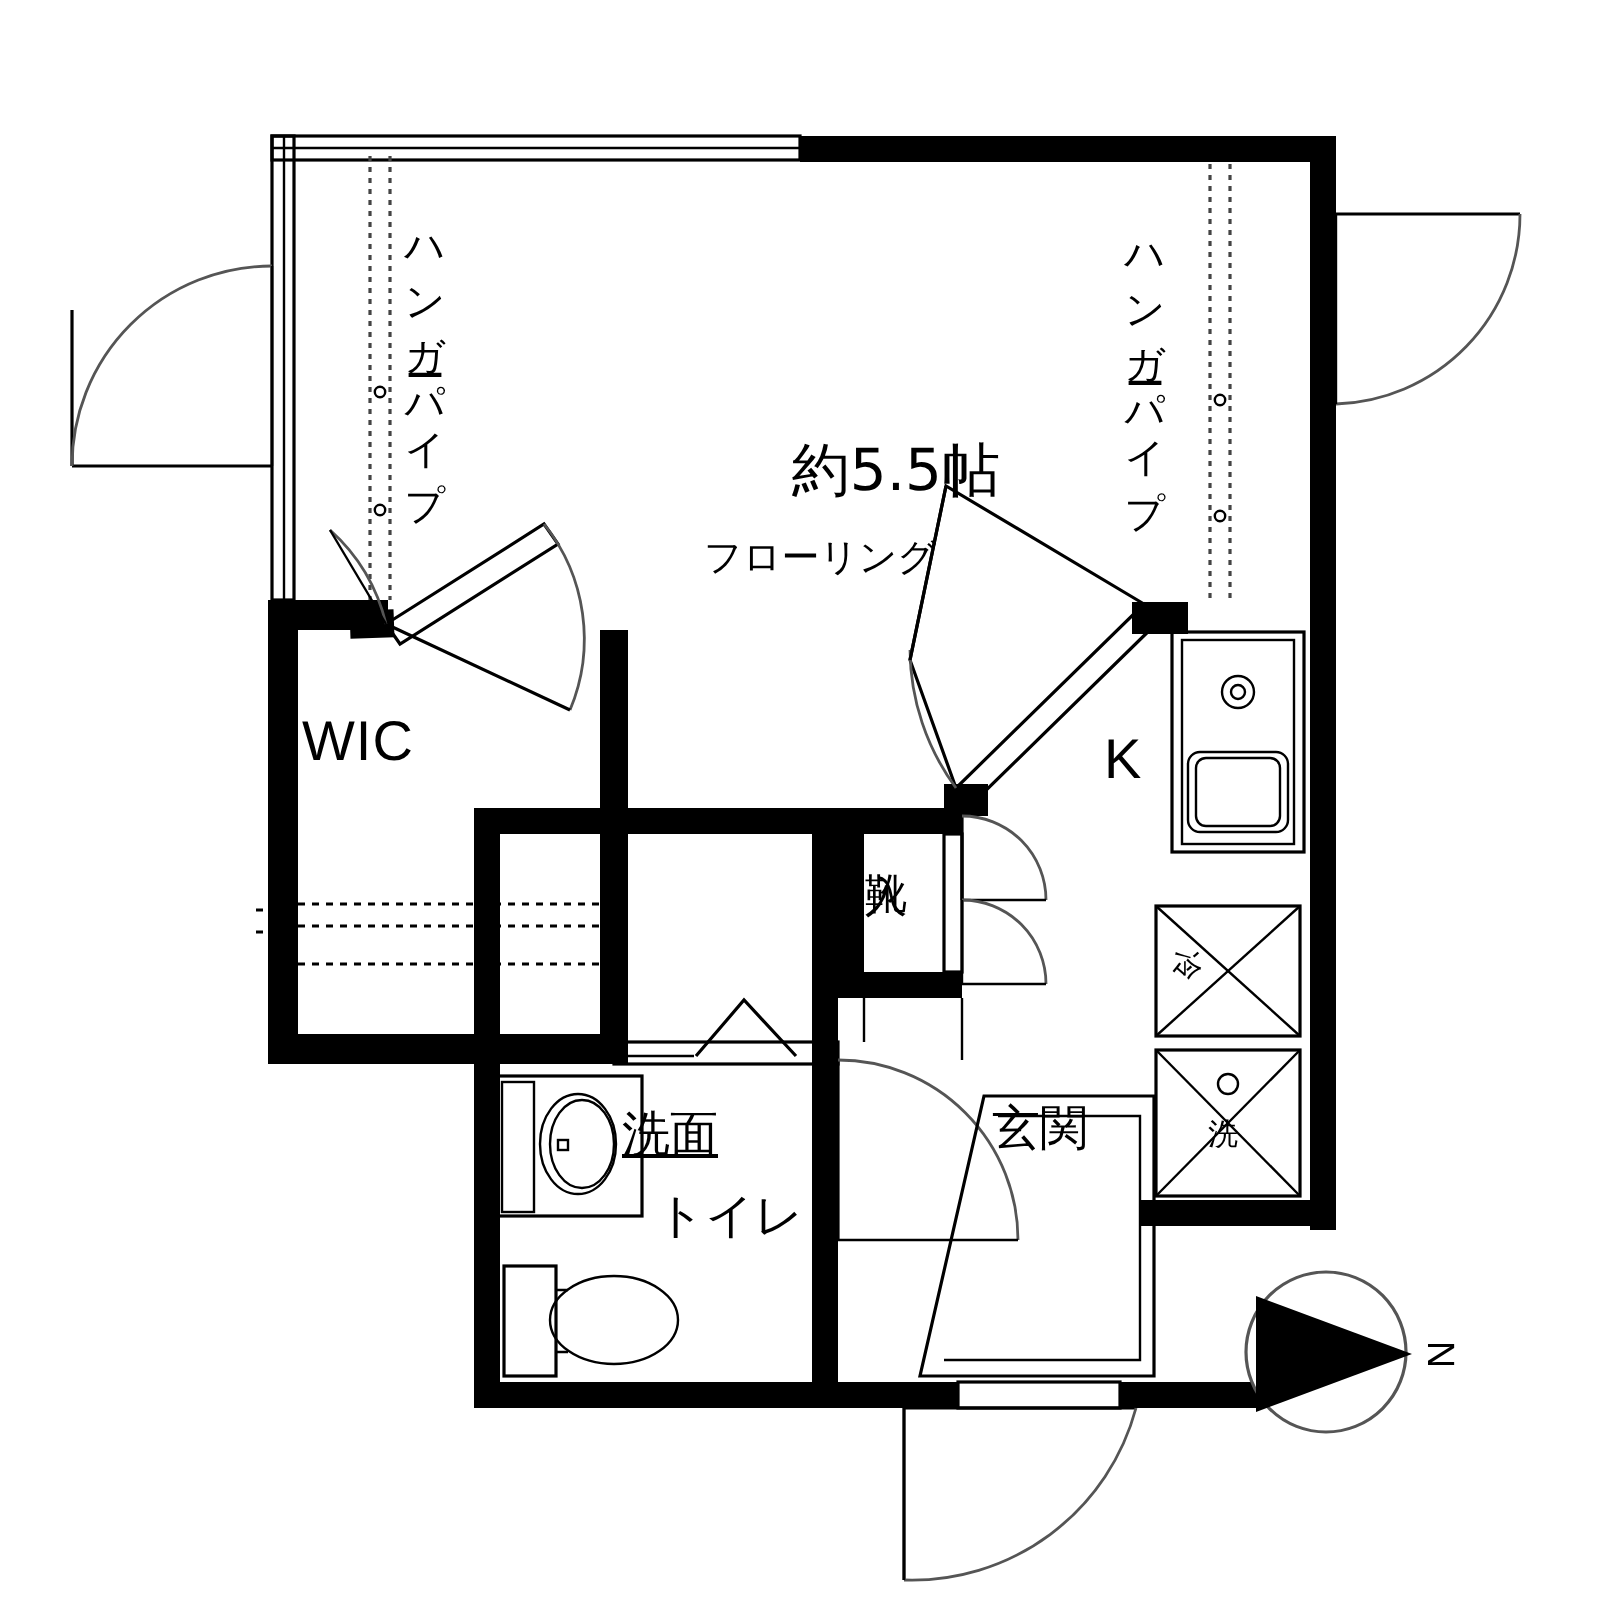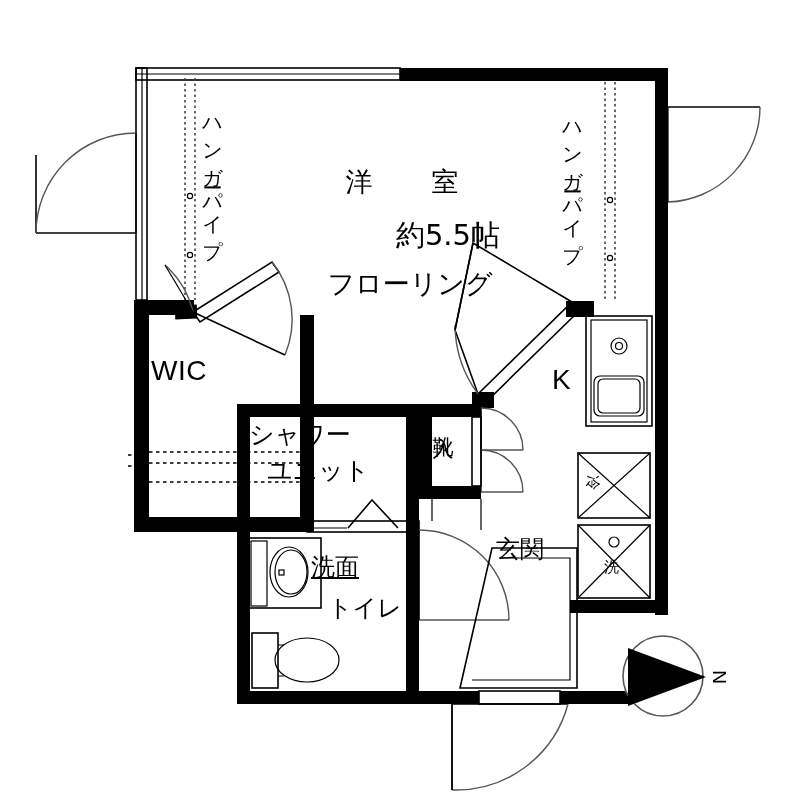--- a/index.html
+++ b/index.html
@@ -263,7 +263,6 @@
     </g>
   </svg>
 
-  <div class="lbl room-title lbl-center" style="left:330px; top:166px; width:160px;">洋　室</div>
 
   <div class="lbl room-size lbl-center" style="left:320px; top:218px; width:180px;text-align:right;">約5.5帖</div>
 

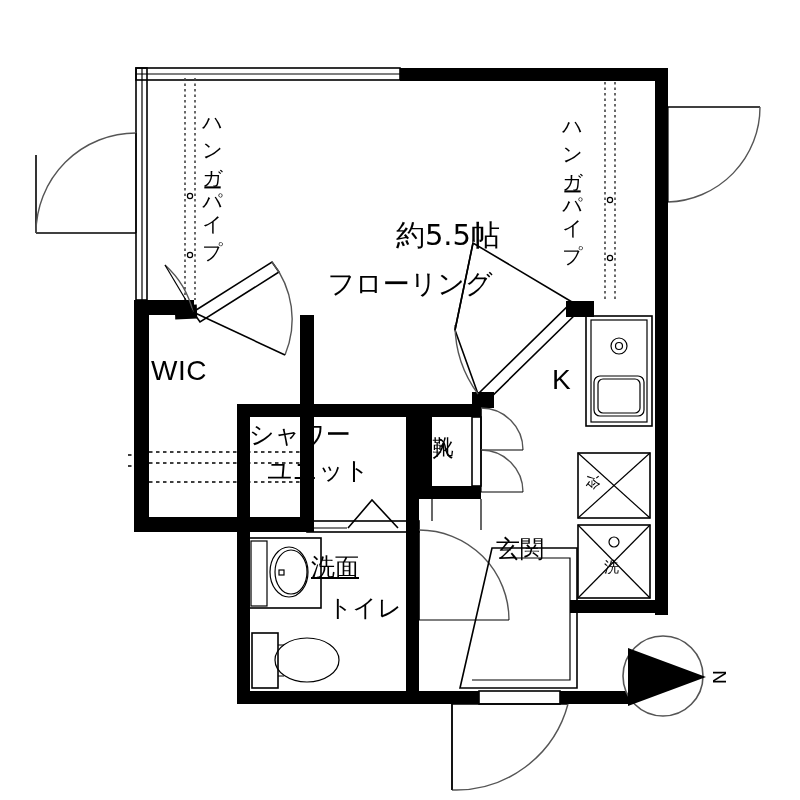--- a/index.html
+++ b/index.html
@@ -44,7 +44,7 @@
     letter-spacing: 16px;
   }
   .room-size { font-size: 29px; }
-  .room-floor { font-size: 27px; }
+  .room-floor { font-size: 19px; }
   .sub-lg { font-size: 25px; }
   .sub-md { font-size: 24px; }
   .sub-sm { font-size: 21px; }

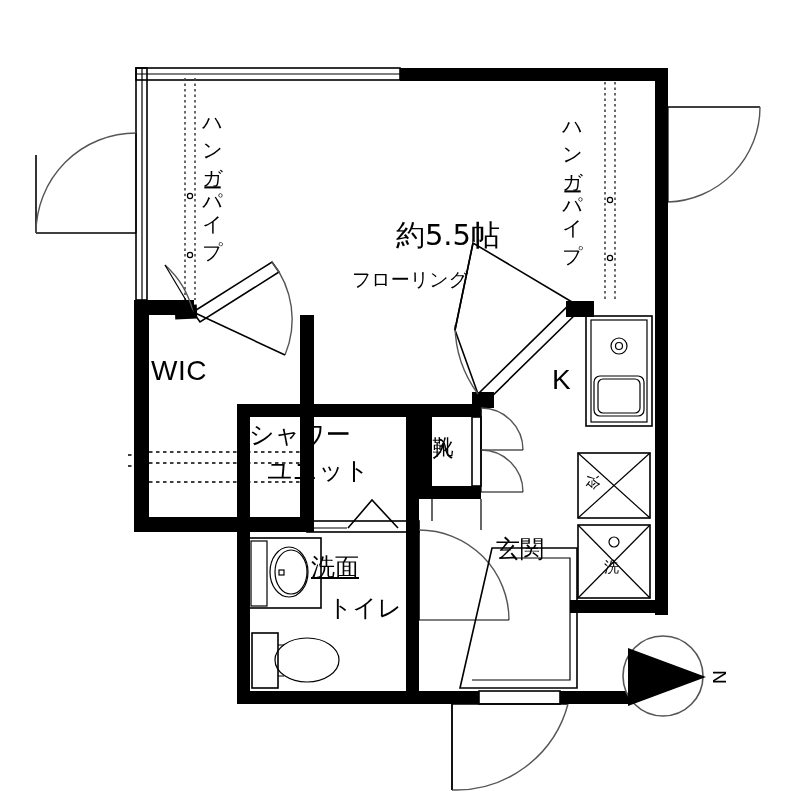--- a/index.html
+++ b/index.html
@@ -274,7 +274,6 @@
 
   <div class="lbl wic-lbl" style="left:151px; top:354px;">WIC</div>
 
-  <div class="lbl sub-lg" style="left:249px; top:420px;">シャワー</div>
 
   <div class="lbl sub-lg" style="left:267px; top:456px;">ユニット</div>
 

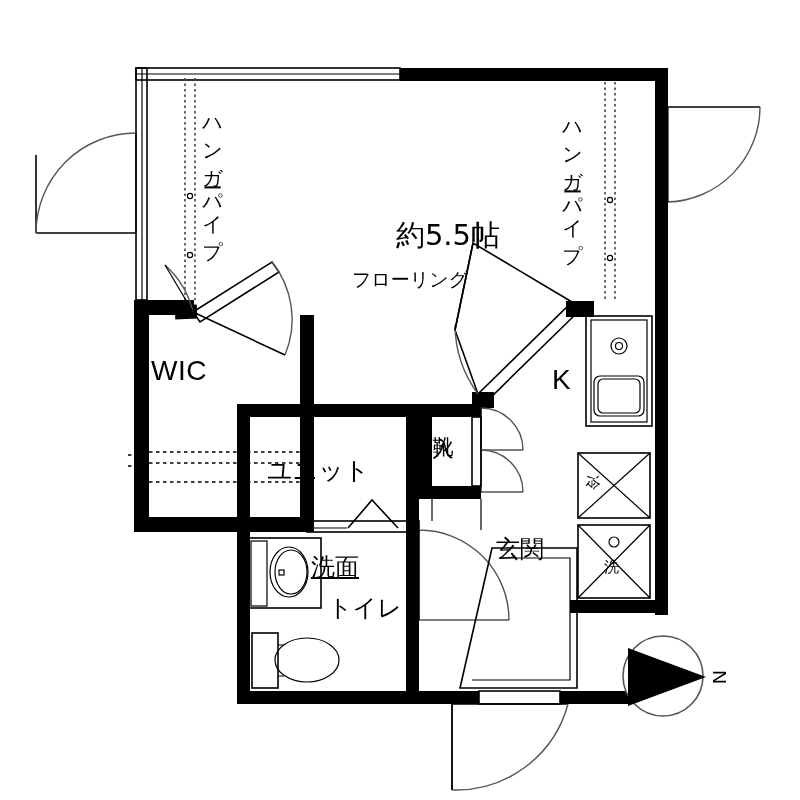--- a/index.html
+++ b/index.html
@@ -275,7 +275,6 @@
   <div class="lbl wic-lbl" style="left:151px; top:354px;">WIC</div>
 
 
-  <div class="lbl sub-lg" style="left:267px; top:456px;">ユニット</div>
 
   <div class="lbl sub-md" style="left:311px; top:553px;text-decoration:underline;">洗面</div>
 

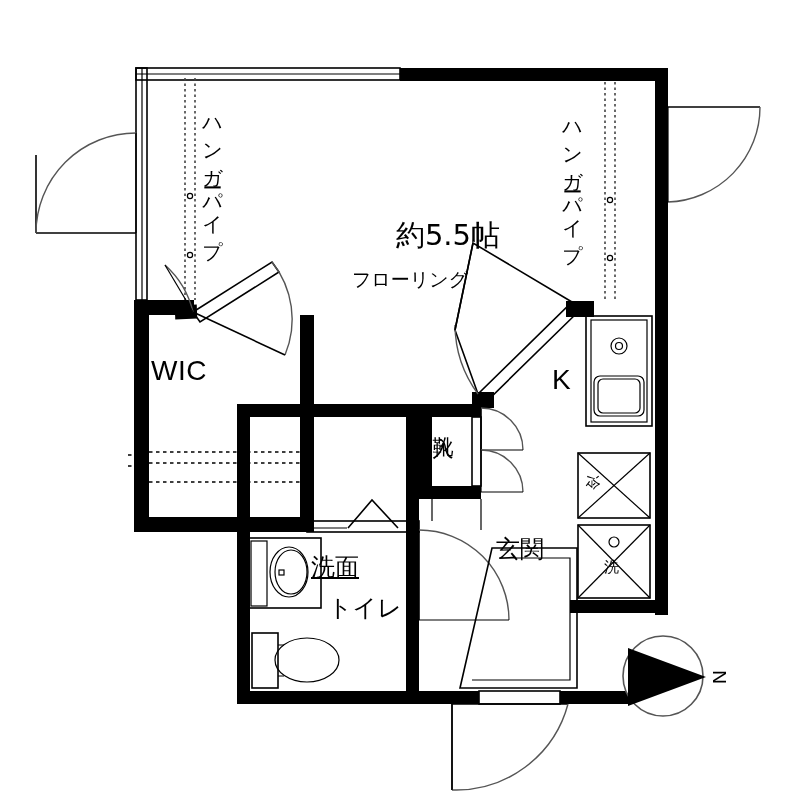--- a/index.html
+++ b/index.html
@@ -284,7 +284,7 @@
 
   <div class="lbl sub-sm lbl-vert" style="left:432px; top:420px;">靴入</div>
 
-  <div class="lbl sub-md" style="left:496px; top:537px;font-family:Liberation Mono, monospace;">玄関</div>
+  <div class="lbl sub-md" style="left:496px; top:550px;">玄関</div>
 
   <div class="lbl appl-lbl" style="left:585px; top:474px; transform: rotate(90deg);">冷</div>
 

